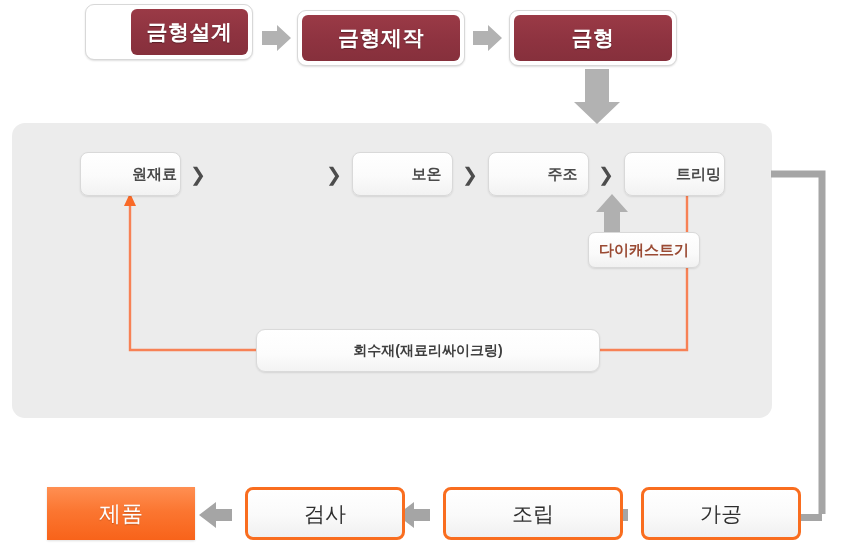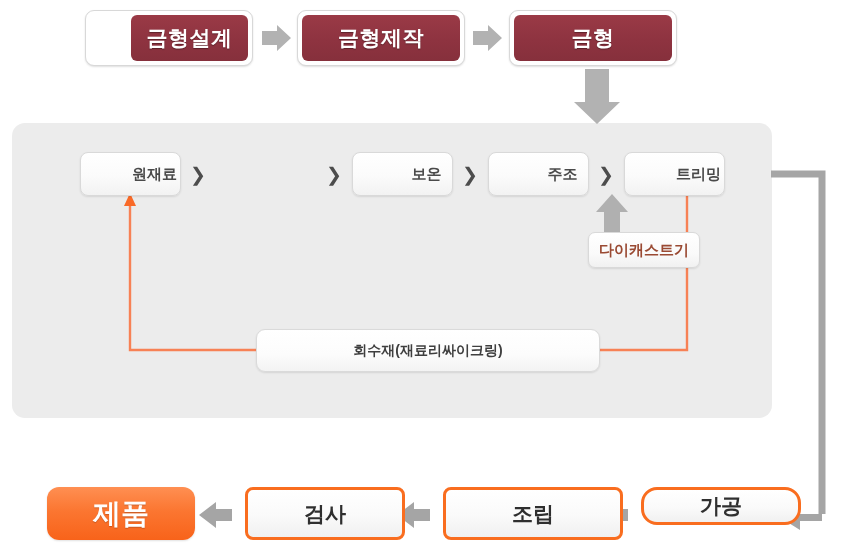--- a/index.html
+++ b/index.html
@@ -193,7 +193,7 @@
     </g>
   </svg>
 
-  <div class="node redbox" style="left:85px; top:10px; width:168px; height:56px;padding-left:45px;">
+  <div class="node redbox" style="left:85px; top:4px; width:168px; height:56px;padding-left:45px;">
     <span class="inner">금형설계</span>
   </div>
 

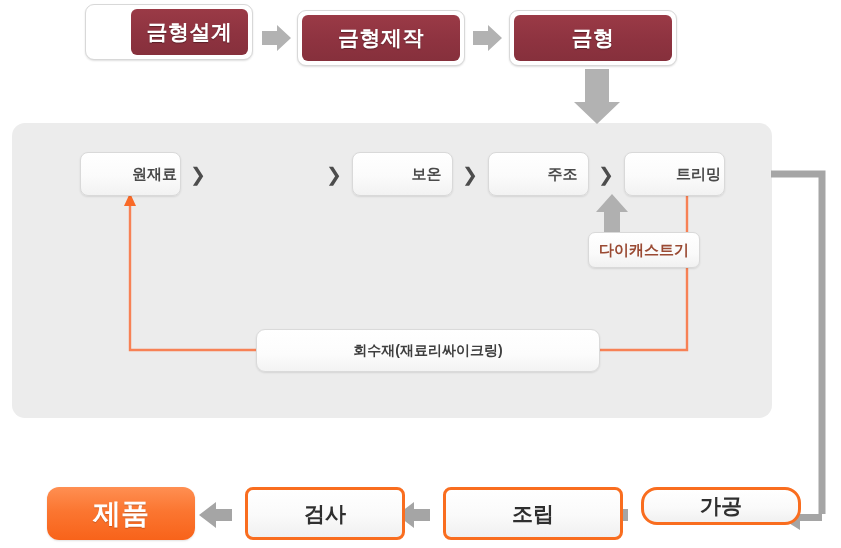--- a/index.html
+++ b/index.html
@@ -100,12 +100,12 @@
     font-weight: bold;
   }
   .orangefill {
-    border-radius: 12px;
+    border-radius: 0;
     background: linear-gradient(180deg, #ff8f52 0%, #fb7631 45%, #f8631a 100%);
     border: none;
     color: #ffffff;
-    font-size: 28px;
-    font-weight: bold;
+    font-size: 22px;
+    font-weight: normal;
     text-shadow: 0 1px 1px rgba(0,0,0,0.20);
     box-shadow: 0 1px 2px rgba(0,0,0,0.12);
   }

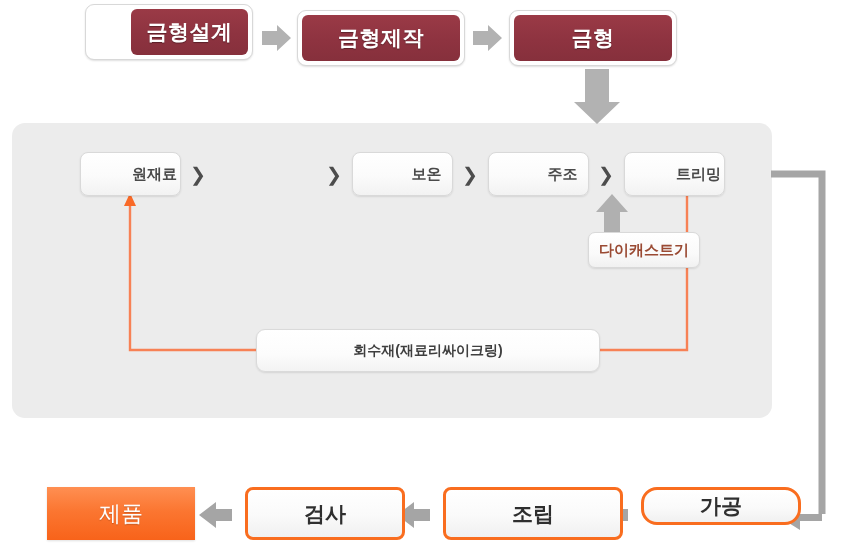--- a/index.html
+++ b/index.html
@@ -97,7 +97,7 @@
     border: 3px solid #f96d1f;
     color: #2f2f2f;
     font-size: 21px;
-    font-weight: bold;
+    font-weight: normal;
   }
   .orangefill {
     border-radius: 0;

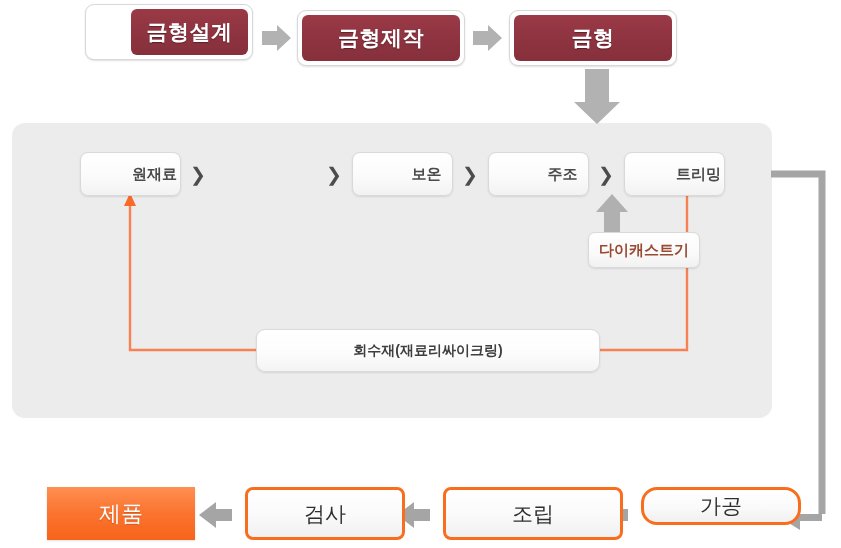--- a/index.html
+++ b/index.html
@@ -246,7 +246,7 @@
     <span>조립</span>
   </div>
 
-  <div class="node orangebox" style="left:641px; top:487px; width:160px; height:38px;border-radius:16px;">
+  <div class="node orangebox" style="left:641px; top:487px; width:160px; height:53px;">
     <span>가공</span>
   </div>
 

